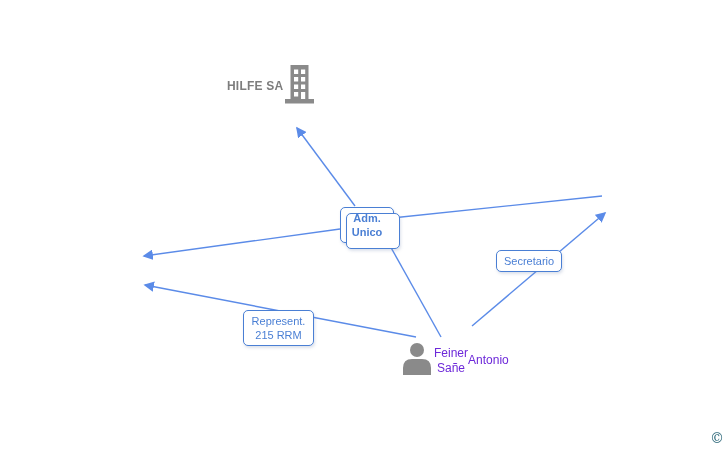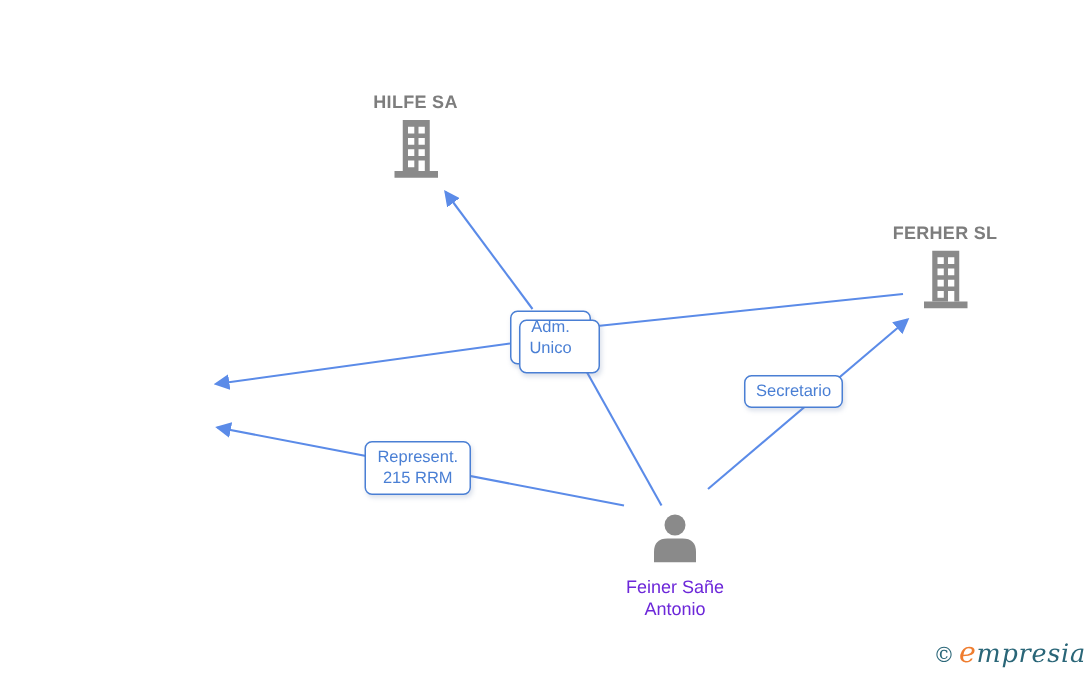--- a/index.html
+++ b/index.html
@@ -9,7 +9,7 @@
   }
   .edges-svg{position:absolute;left:0;top:0;z-index:1;}
   .node{
-    position:absolute;z-index:2;display:flex;flex-direction:column;align-items:center;
+    position:absolute;z-index:2;display:flex;flex-direction:row;align-items:center;
     width:100px;text-align:center;
   }
   .node .nlabel{

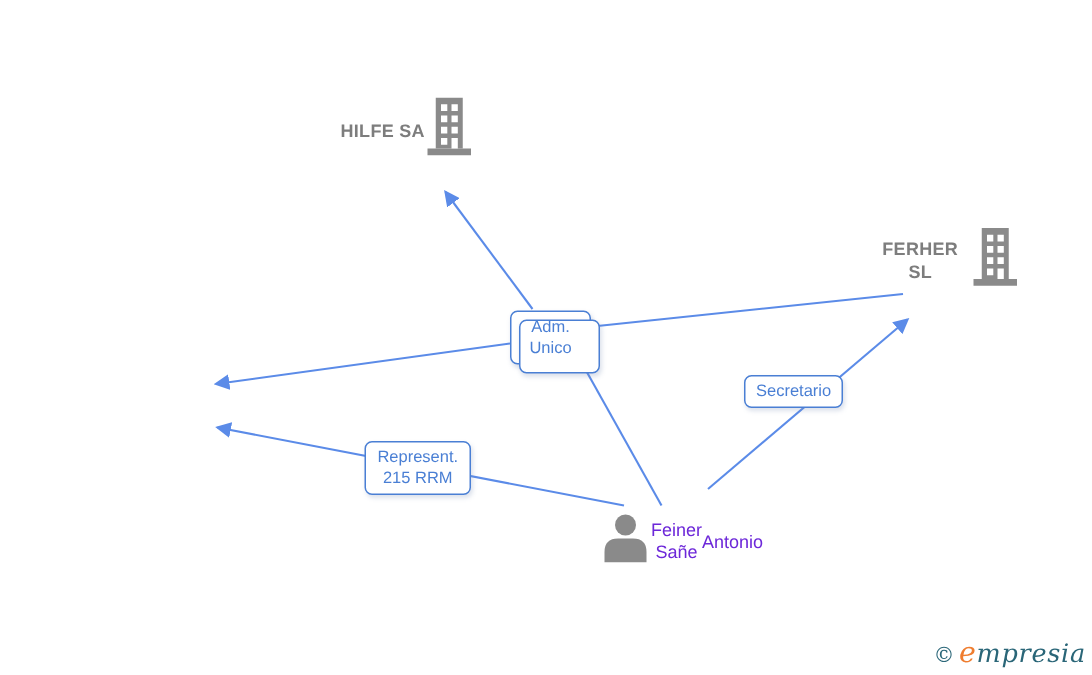--- a/index.html
+++ b/index.html
@@ -78,25 +78,6 @@
     </span>
   </div>
 
-  <div class="node" style="left:580px;top:148px;">
-    <span class="nlabel">FERHER SL</span>
-    <span class="icon">
-      <svg width="33" height="39" viewBox="0 0 33 39">
-        <rect x="2" y="34" width="29" height="4.5" fill="#8a8a8a"></rect>
-        <rect x="7.5" y="0" width="18" height="34" fill="#8a8a8a"></rect>
-        <g fill="#ffffff">
-          <rect x="11" y="4.5" width="4.2" height="4.5"></rect>
-            <rect x="18" y="4.5" width="4.2" height="4.5"></rect>
-          <rect x="11" y="12" width="4.2" height="4.5"></rect>
-            <rect x="18" y="12" width="4.2" height="4.5"></rect>
-          <rect x="11" y="19.5" width="4.2" height="4.5"></rect>
-            <rect x="18" y="19.5" width="4.2" height="4.5"></rect>
-          <rect x="11" y="27" width="4.2" height="4.5"></rect>
-            <rect x="18" y="27" width="4.2" height="7"></rect>
-        </g>
-      </svg>
-    </span>
-  </div>
 
 
   <div class="node" style="left:400px;top:338px;">

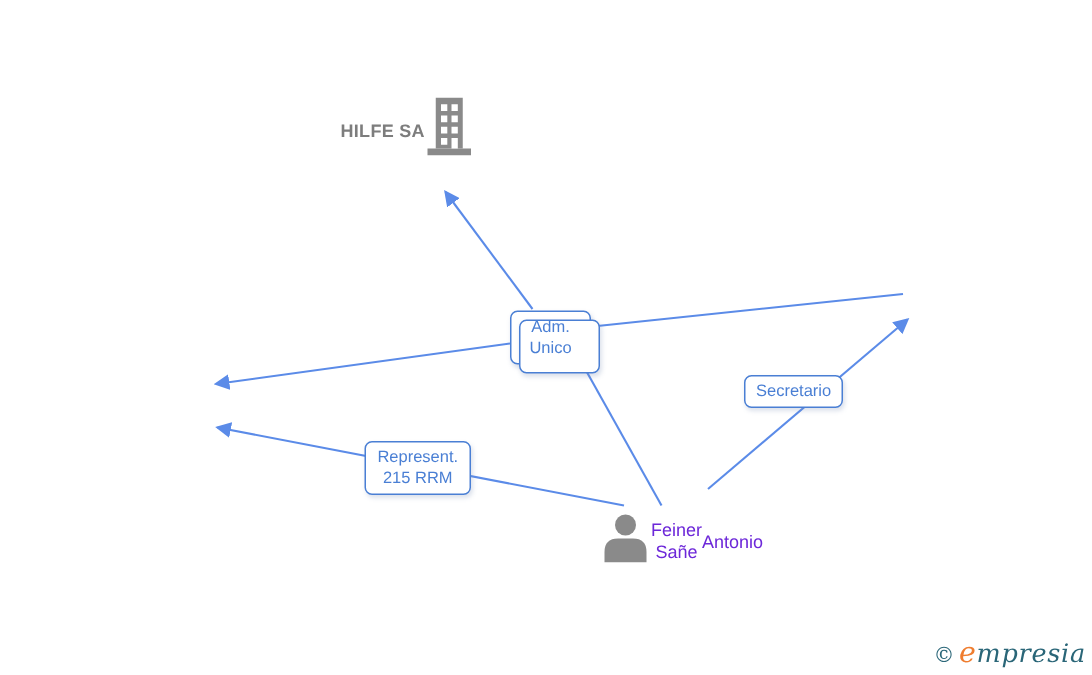--- a/index.html
+++ b/index.html
@@ -91,7 +91,7 @@
     <span class="plabel">Antonio</span>
   </div>
 
-  <div class="edge-label stacked" style="left:340px;top:207px;width:38px;">
+  <div class="edge-label stacked" style="left:340px;top:207px;width:38px;font-weight:bold;">
     <div>Adm.</div>
     <div>Unico</div>
   </div>

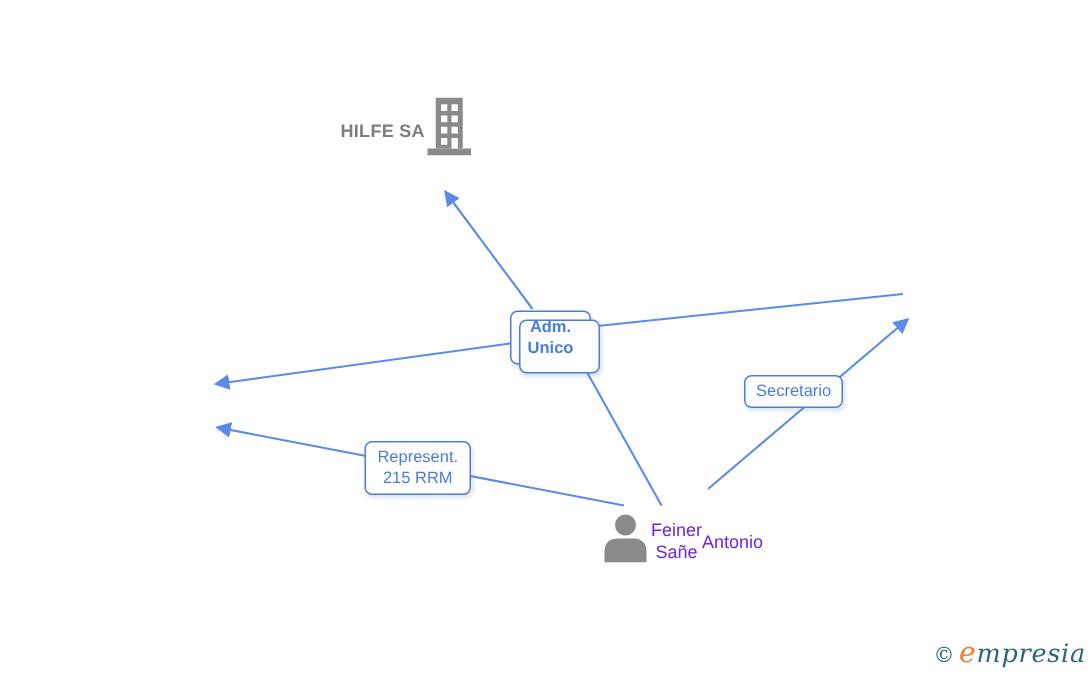--- a/index.html
+++ b/index.html
@@ -100,7 +100,7 @@
     <div>Secretario</div>
   </div>
 
-  <div class="edge-label" style="left:243px;top:294px;width:55px;">
+  <div class="edge-label" style="left:243px;top:310px;width:55px;">
     <div>Represent.</div>
     <div>215 RRM</div>
   </div>

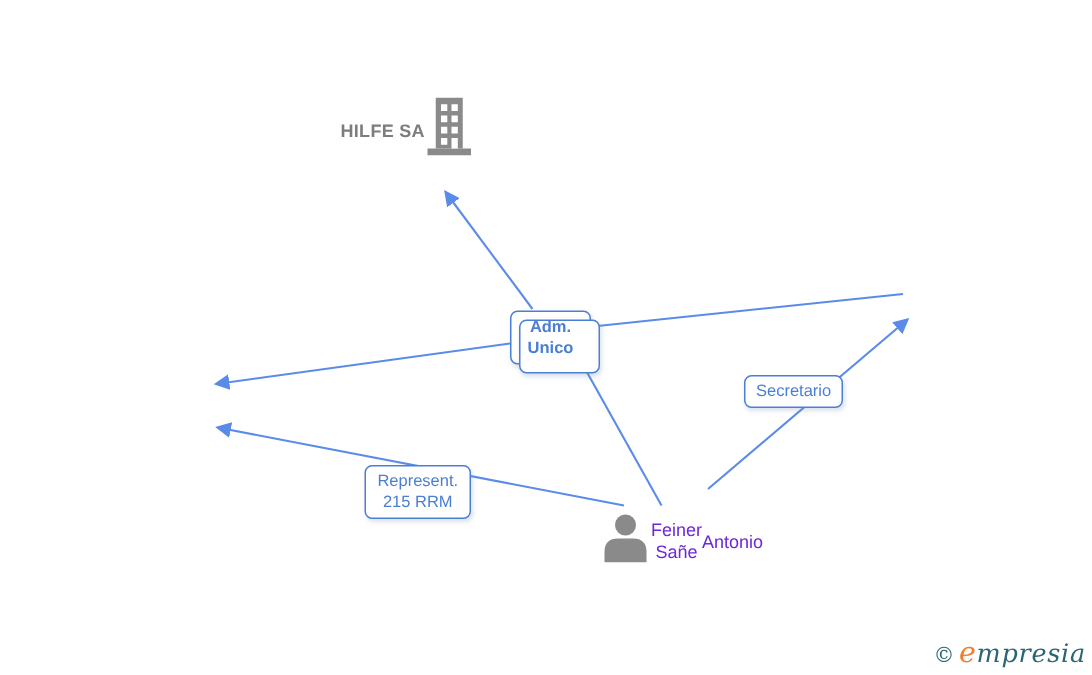--- a/index.html
+++ b/index.html
@@ -107,7 +107,6 @@
 
   <div class="footer-logo">
     <span class="copy">©</span>
-    <span class="brand"><span class="e">e</span><span>mpresia</span></span>
   </div>
 
 </div>

